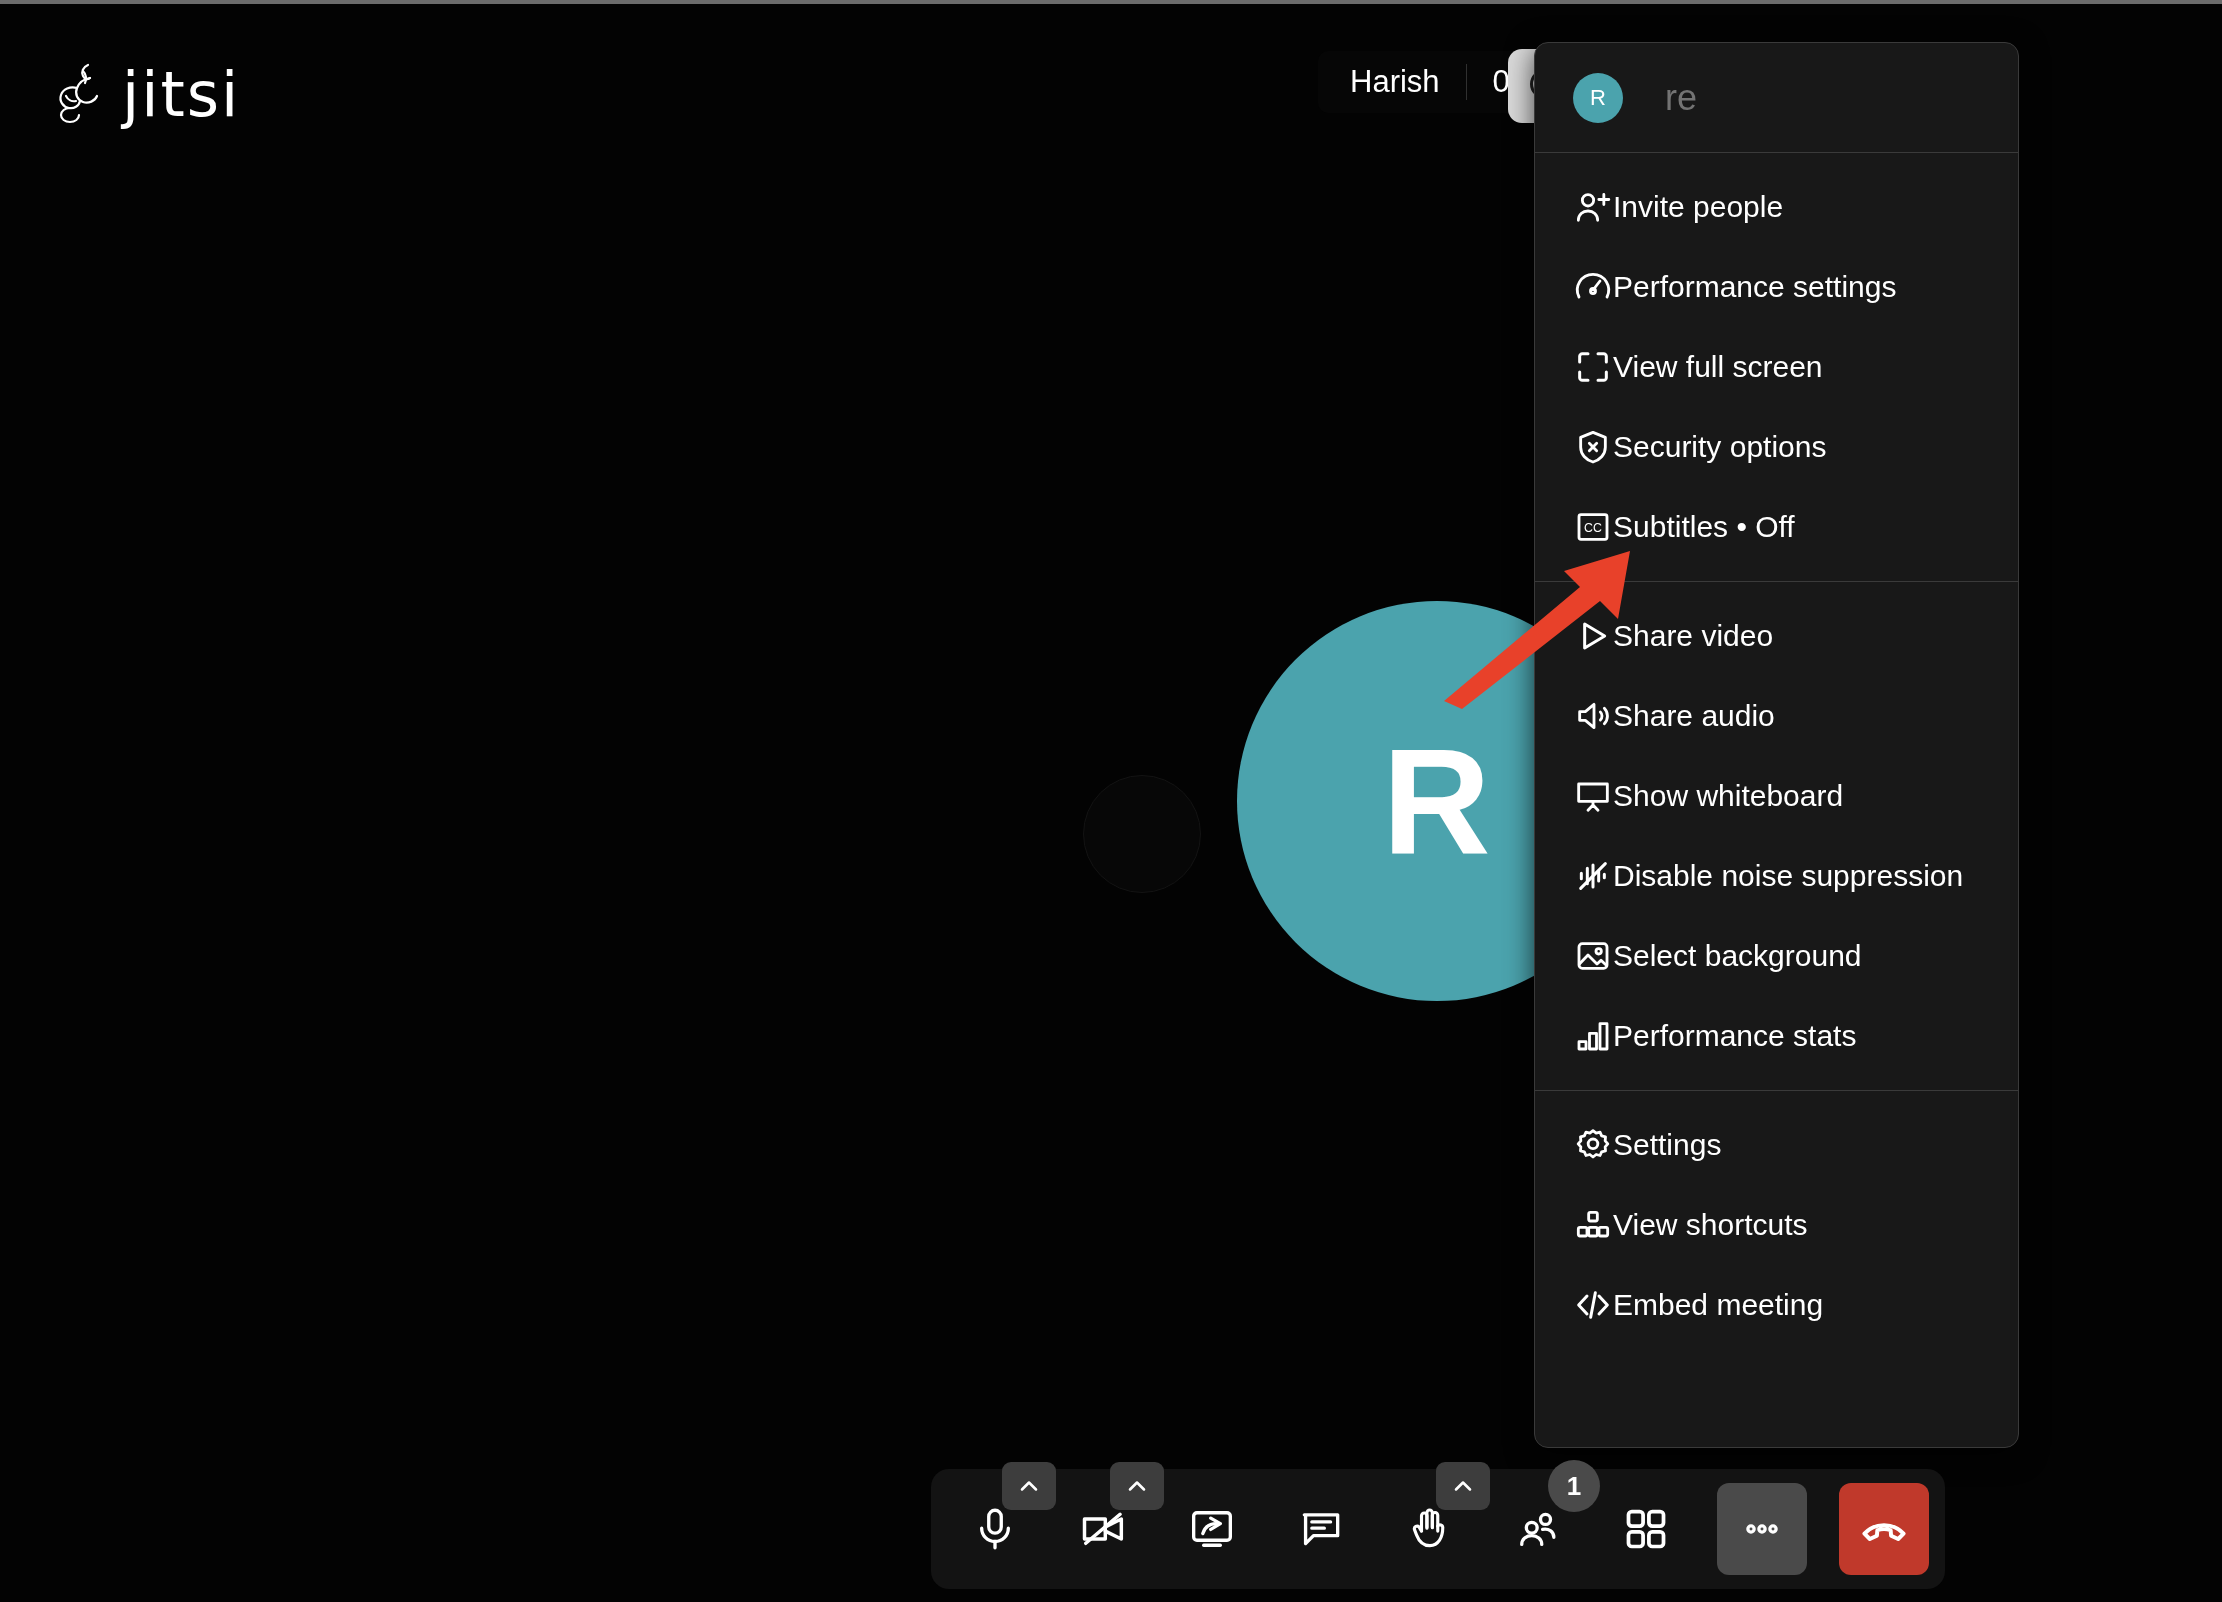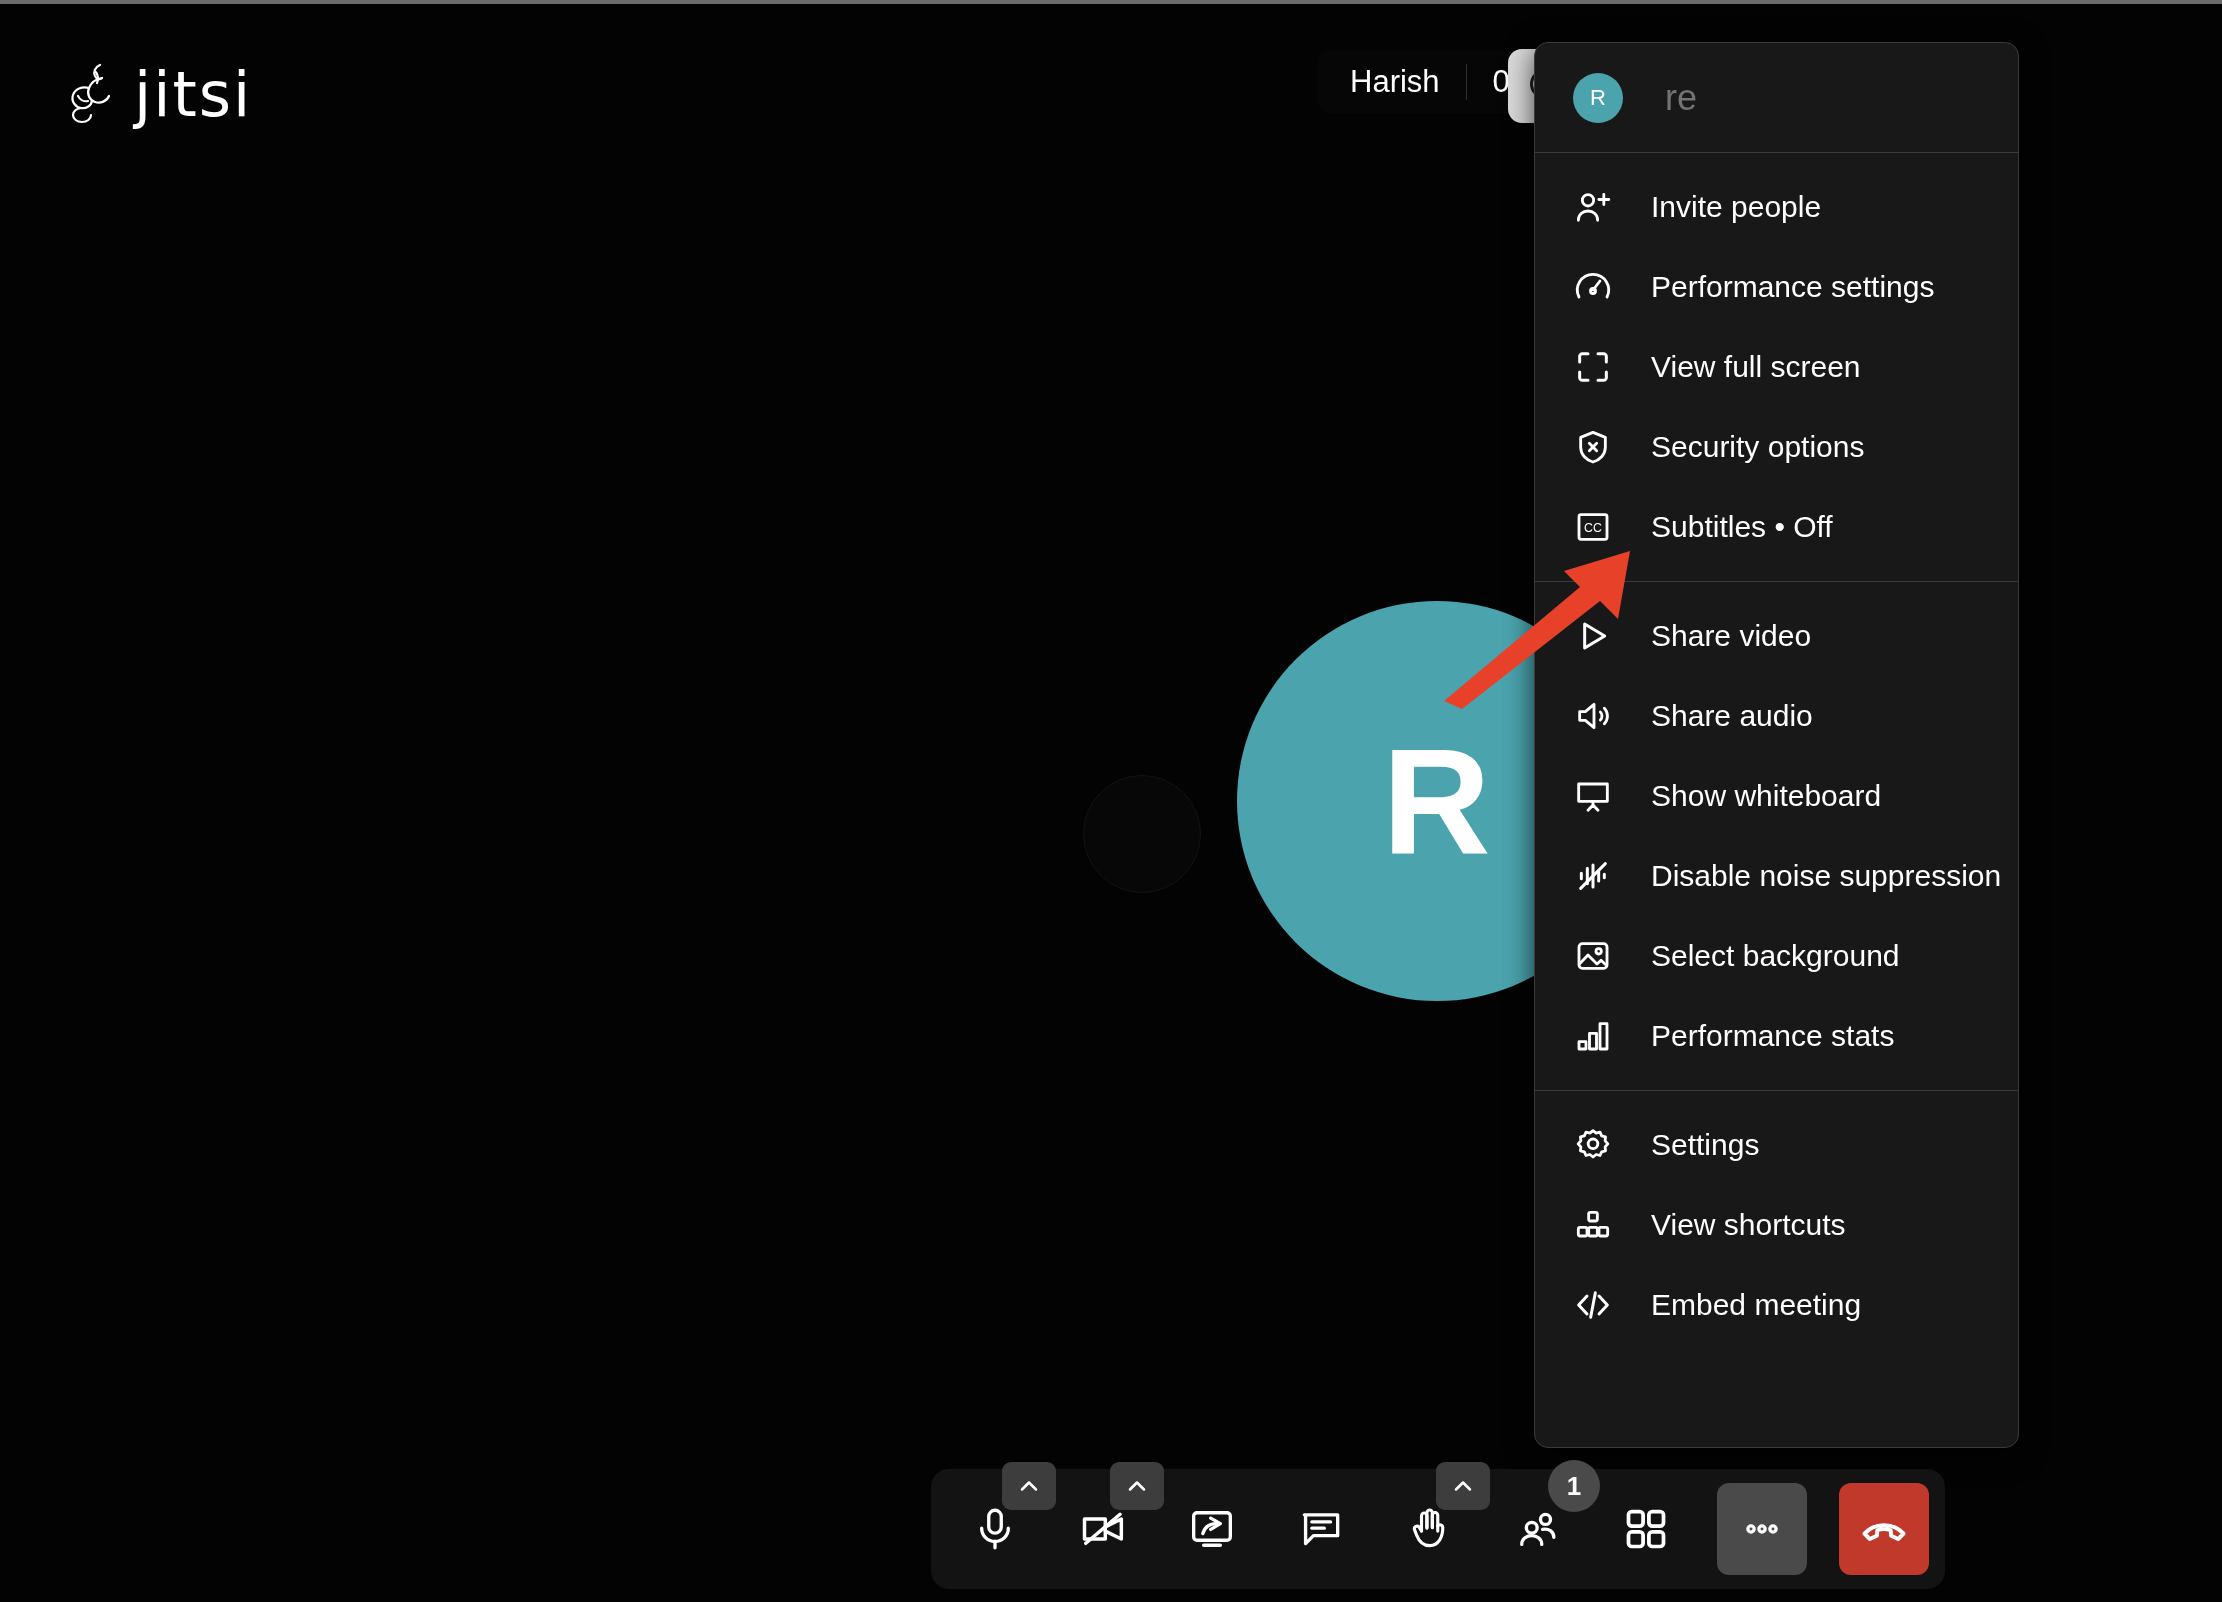--- a/index.html
+++ b/index.html
@@ -44,7 +44,7 @@
 
   
   #logo {
-    position:absolute; left:60px; top:55px;
+    position:absolute; left:48px; top:55px;
     display:flex; align-items:center; gap:14px;
   }
   #logo .mark { width:60px; height:72px; display:block; }

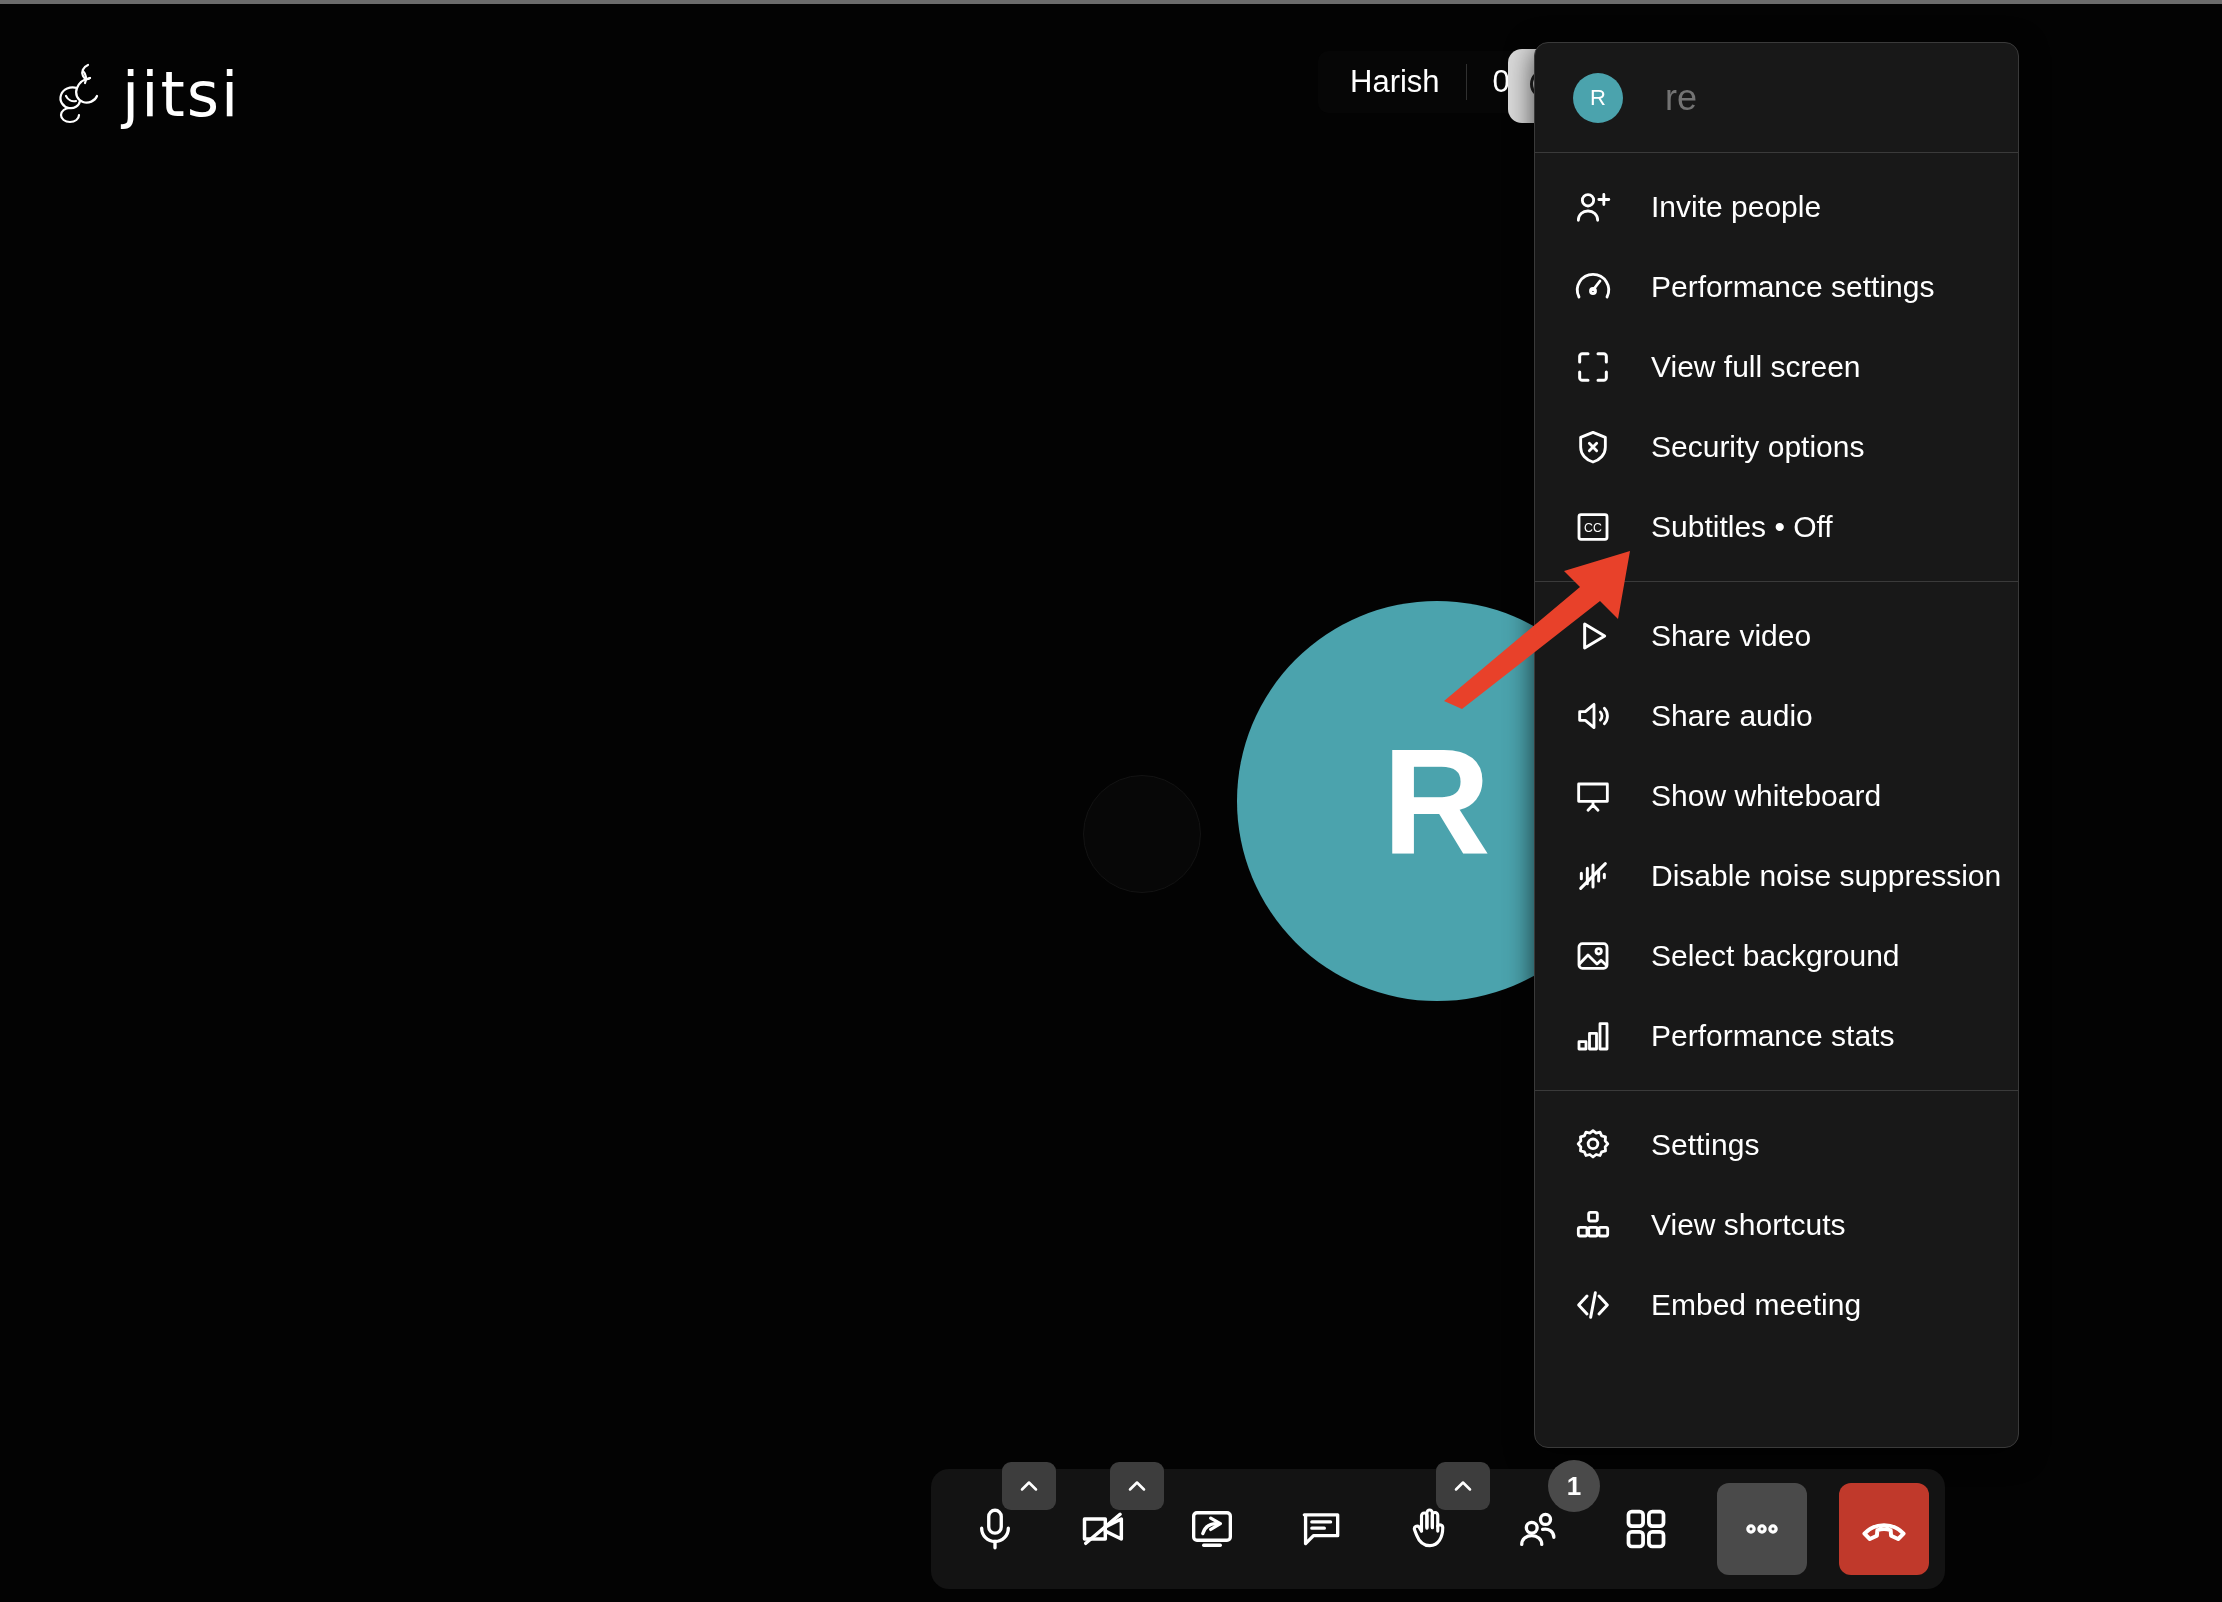--- a/index.html
+++ b/index.html
@@ -110,7 +110,7 @@
   .menu-item {
     height:80px;
     display:flex; align-items:center;
-    padding-left:38px; gap:38px;
+    padding-left:38px; 
     color:#ffffff;
   }
   .menu-item .mi-icon {

